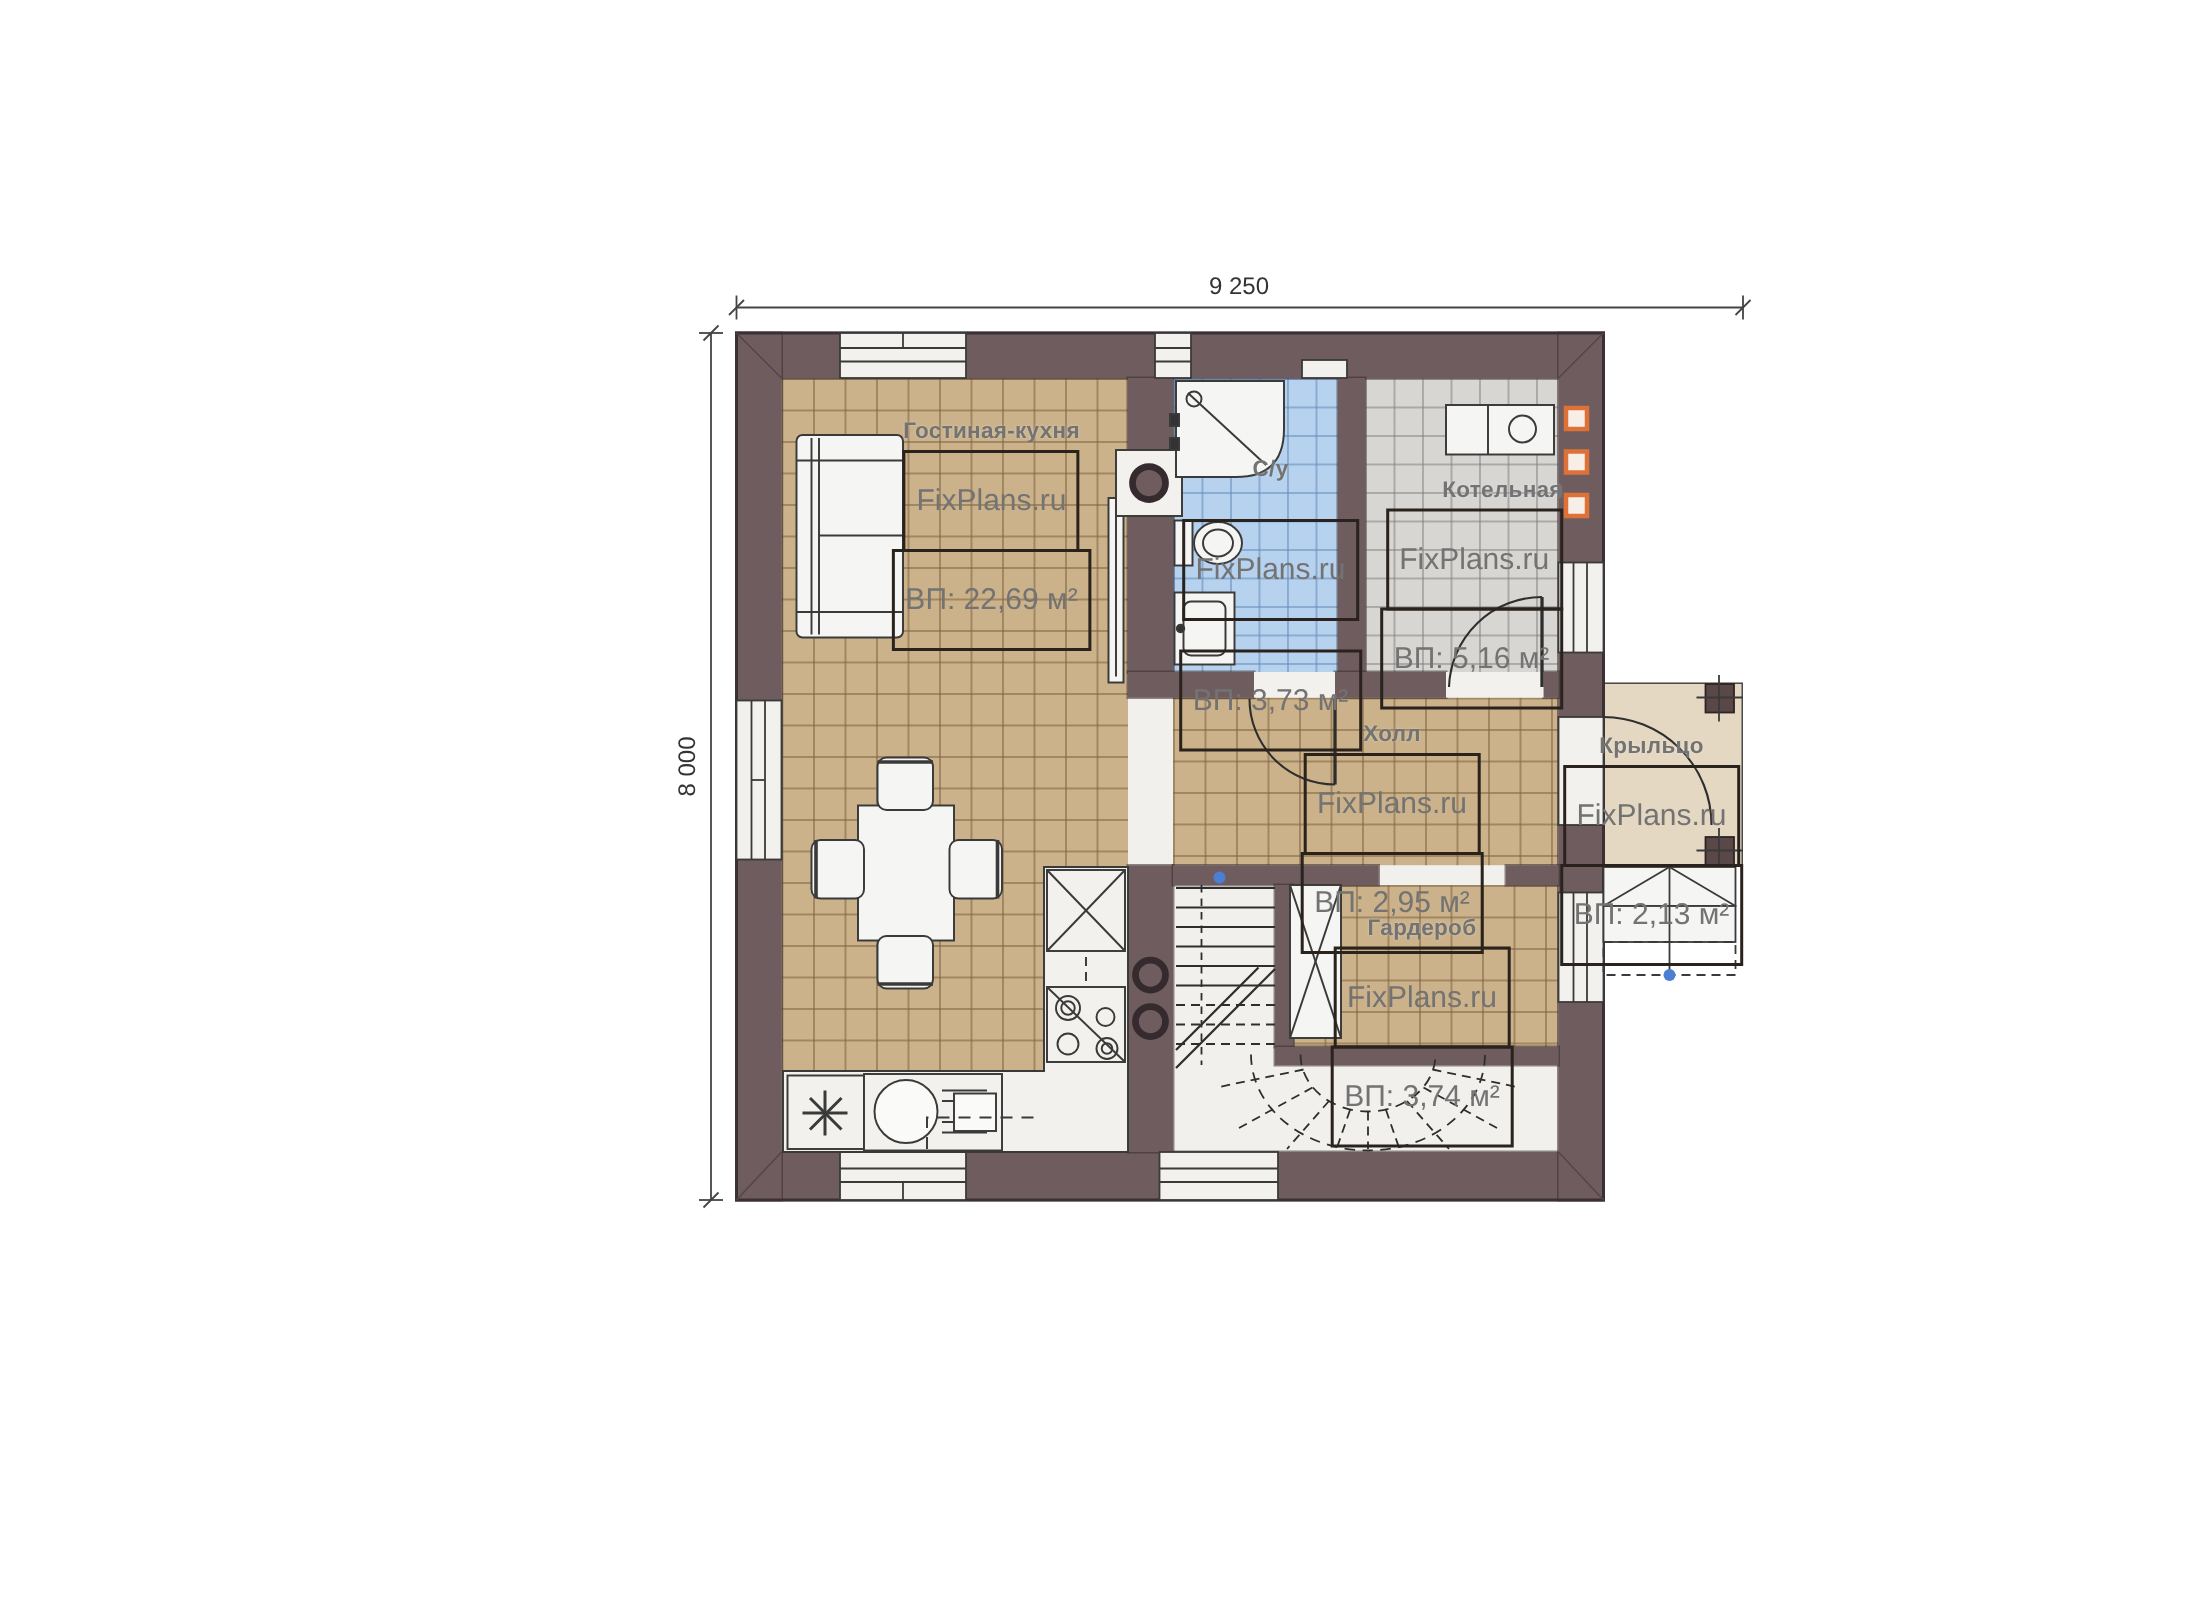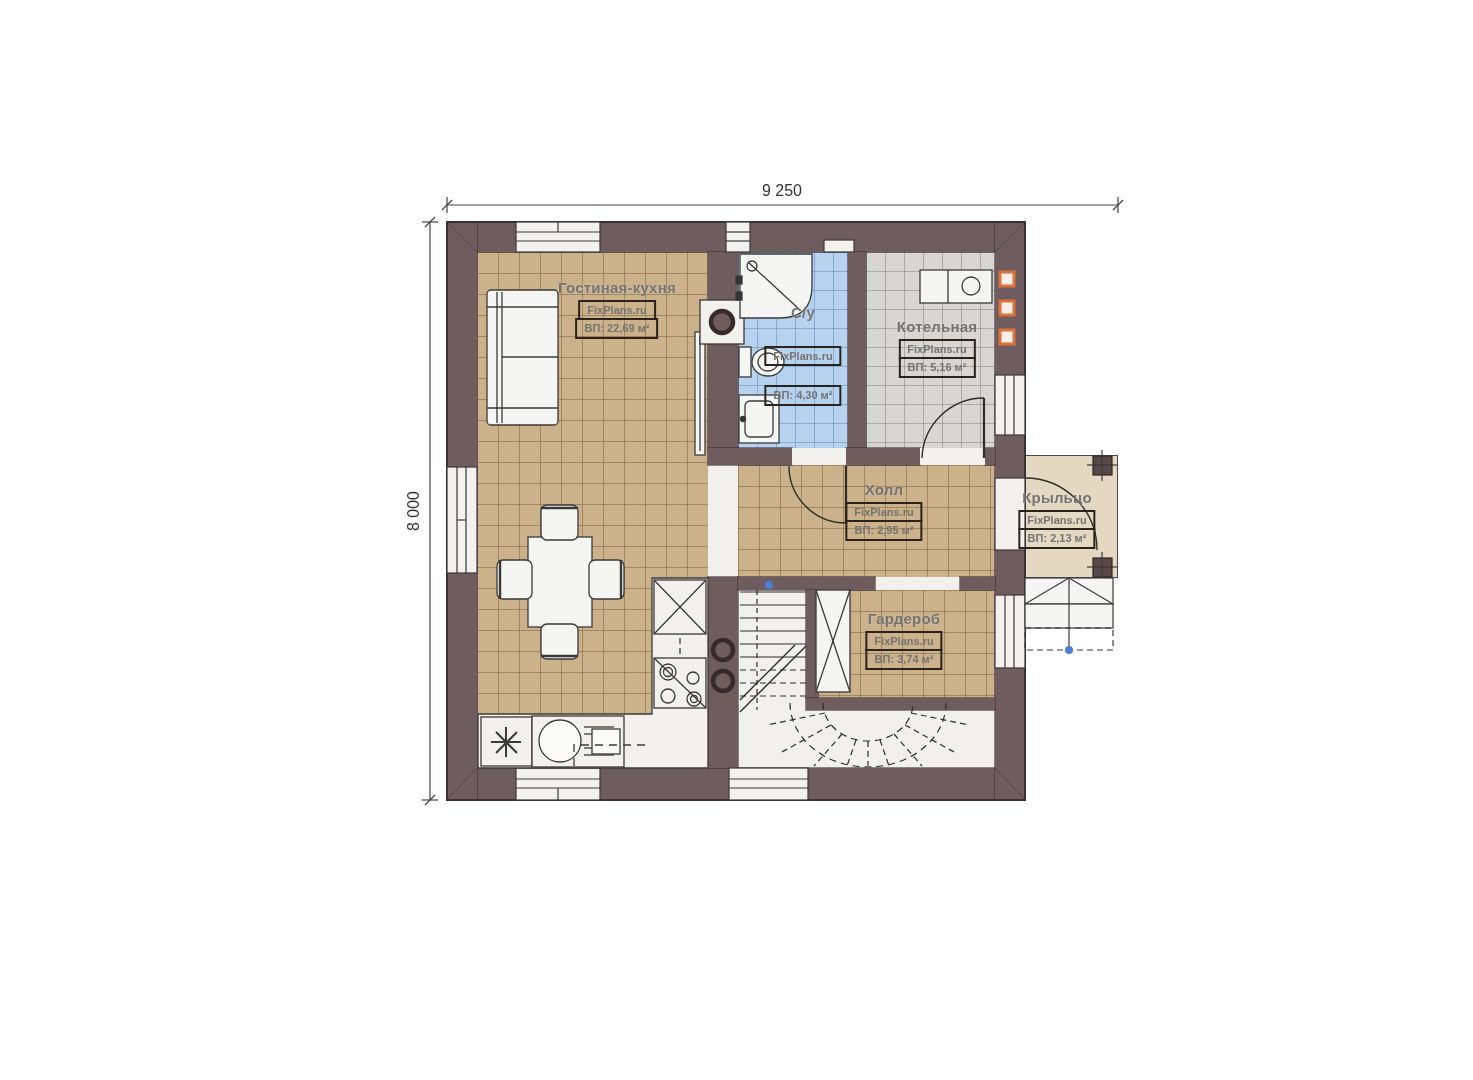--- a/index.html
+++ b/index.html
@@ -4,7 +4,7 @@
 <style>
   html,body{margin:0;padding:0;background:#ffffff;}
   .canvas{position:relative;width:1336px;height:1080px;background:#fff;overflow:hidden;
-          font-family:"Liberation Sans",sans-serif;}
+          font-family:"Liberation Sans",sans-serif;margin-left:44px;}
   .abs{position:absolute;}
   
   .floor-tan{background-color:#cbb28a;

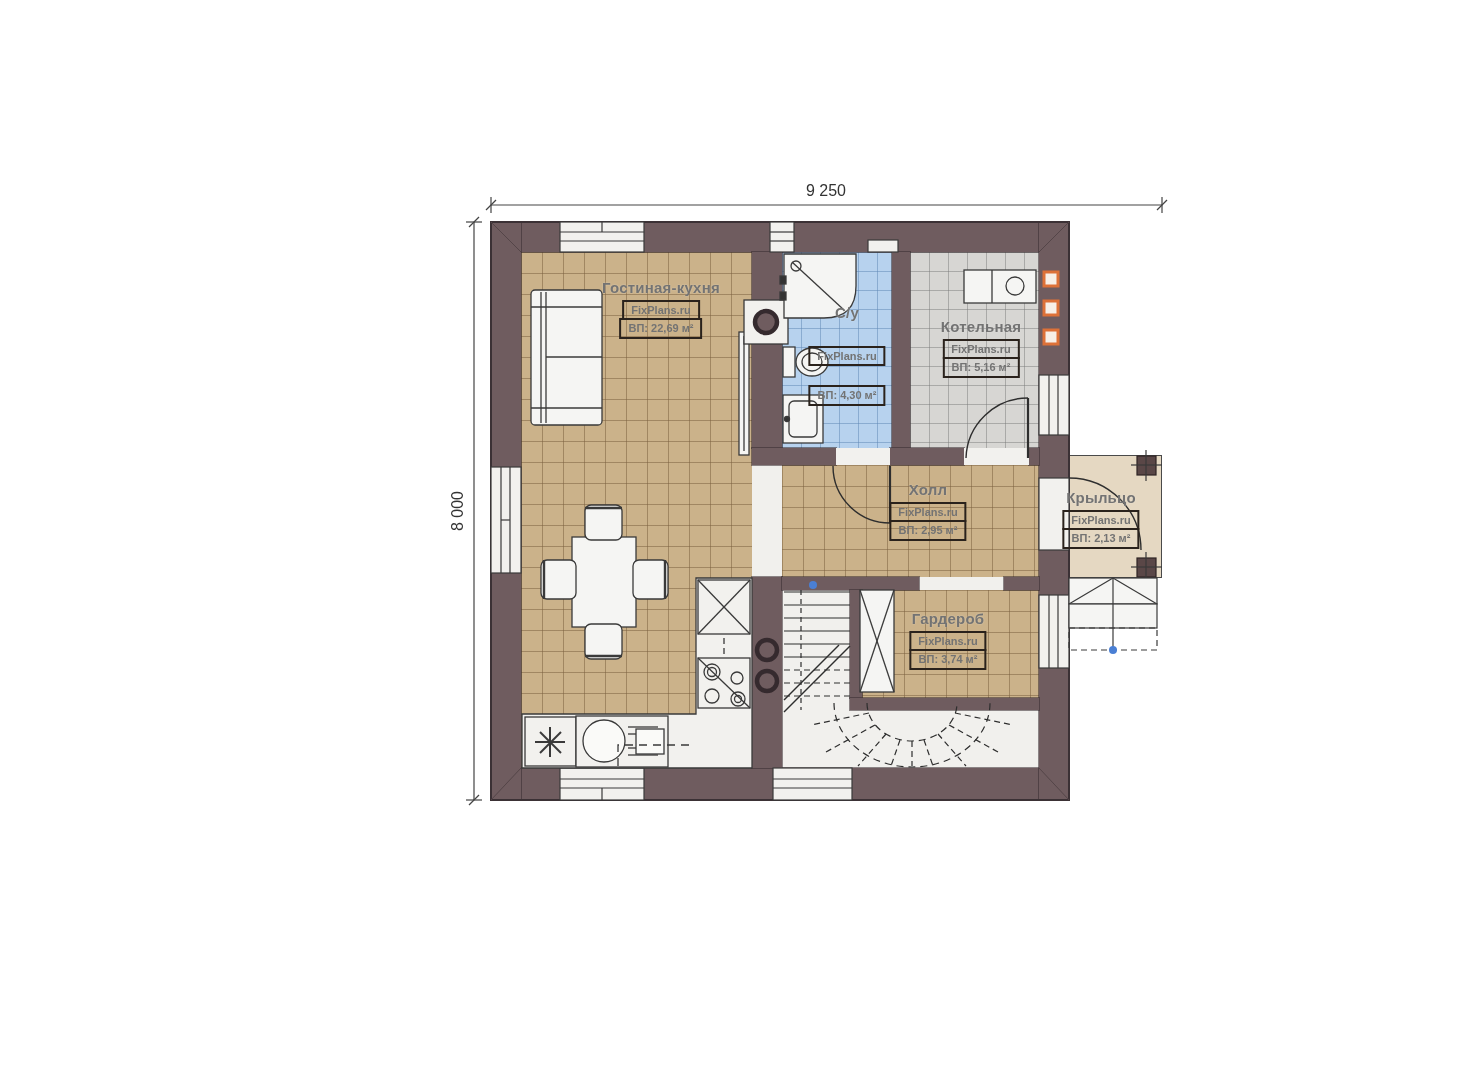--- a/index.html
+++ b/index.html
@@ -27,8 +27,8 @@
               align-items:center;color:#737373;z-index:40;}
   .room-name{font-weight:bold;font-size:15px;white-space:nowrap;letter-spacing:.2px;
              margin-bottom:4px;text-shadow:0 0 2px rgba(255,255,255,.35);}
-  .label-box{border:2px solid #2a221c;font-weight:bold;font-size:11px;line-height:1.3;
-             padding:1px 7px;white-space:nowrap;background:transparent;}
+  .label-box{border:2px solid #2a221c;font-weight:normal;font-size:20px;line-height:1.3;
+             padding:19px 7px;white-space:nowrap;background:transparent;}
   .label-box + .label-box{margin-top:-2px;}
   svg.overlay{position:absolute;left:0;top:0;z-index:30;}
   .floors,.walls{position:absolute;inset:0;}

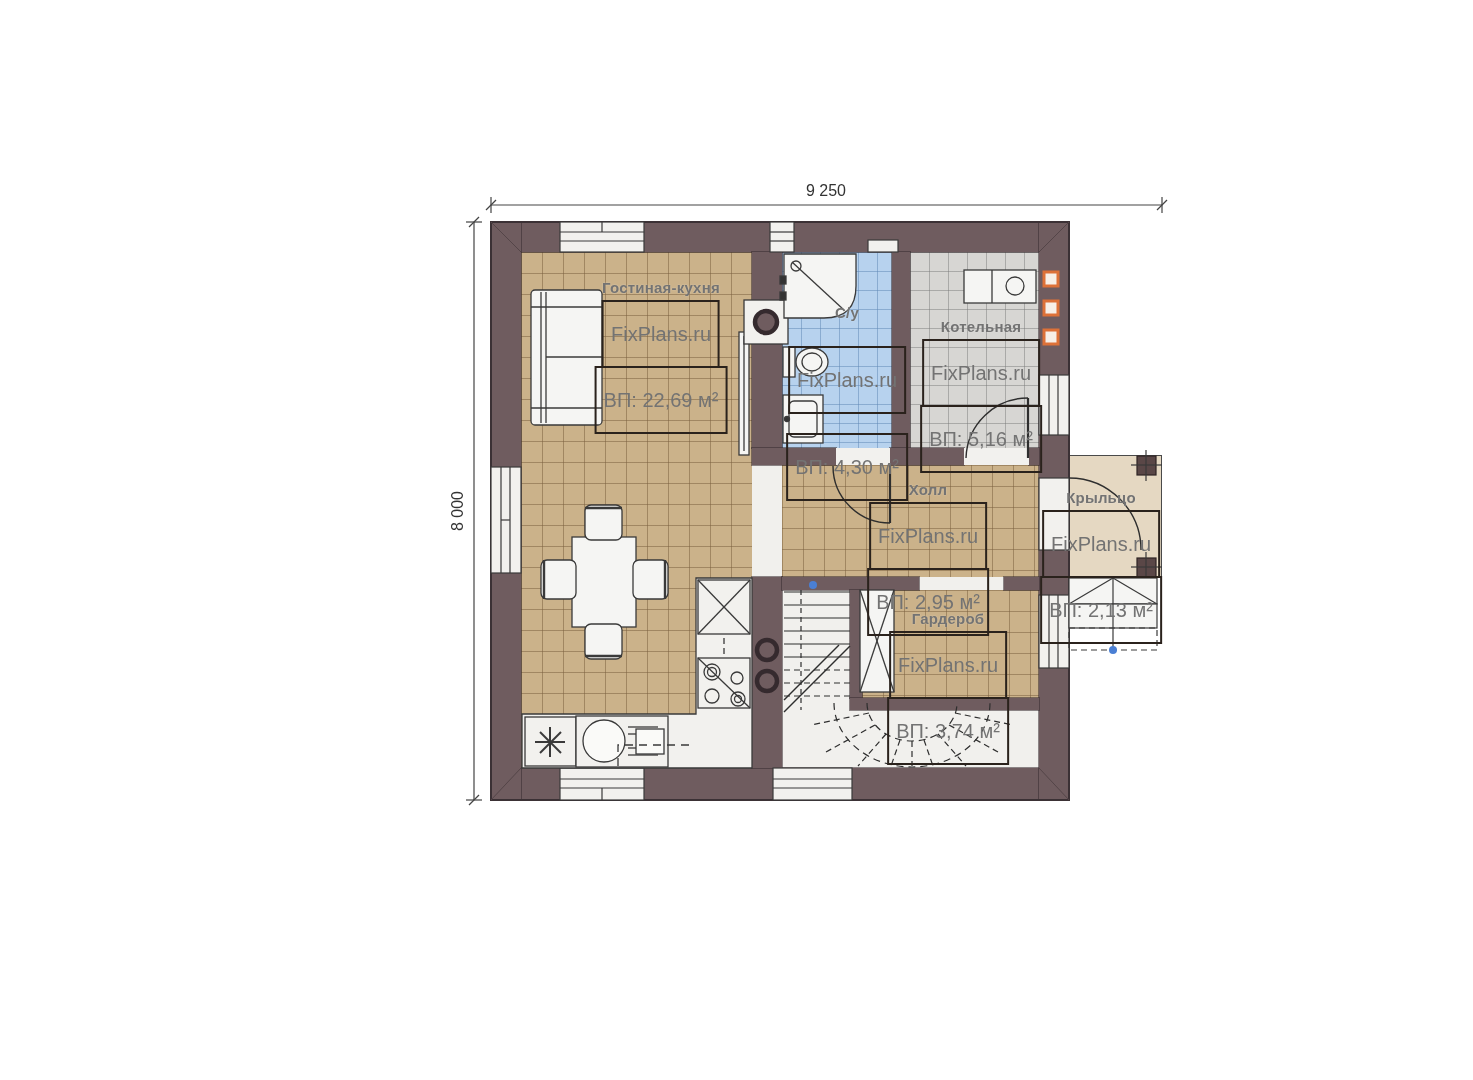--- a/index.html
+++ b/index.html
@@ -337,7 +337,7 @@
     <div class="label-box">ВП: 4,30 м²</div>
   </div>
 
-  <div class="room-label" style="left:937px;top:318px;">
+  <div class="room-label" style="left:937px;top:318px;align-items:flex-end;">
     <div class="room-name">Котельная</div>
     <div class="label-box">FixPlans.ru</div>
     <div class="label-box">ВП: 5,16 м²</div>

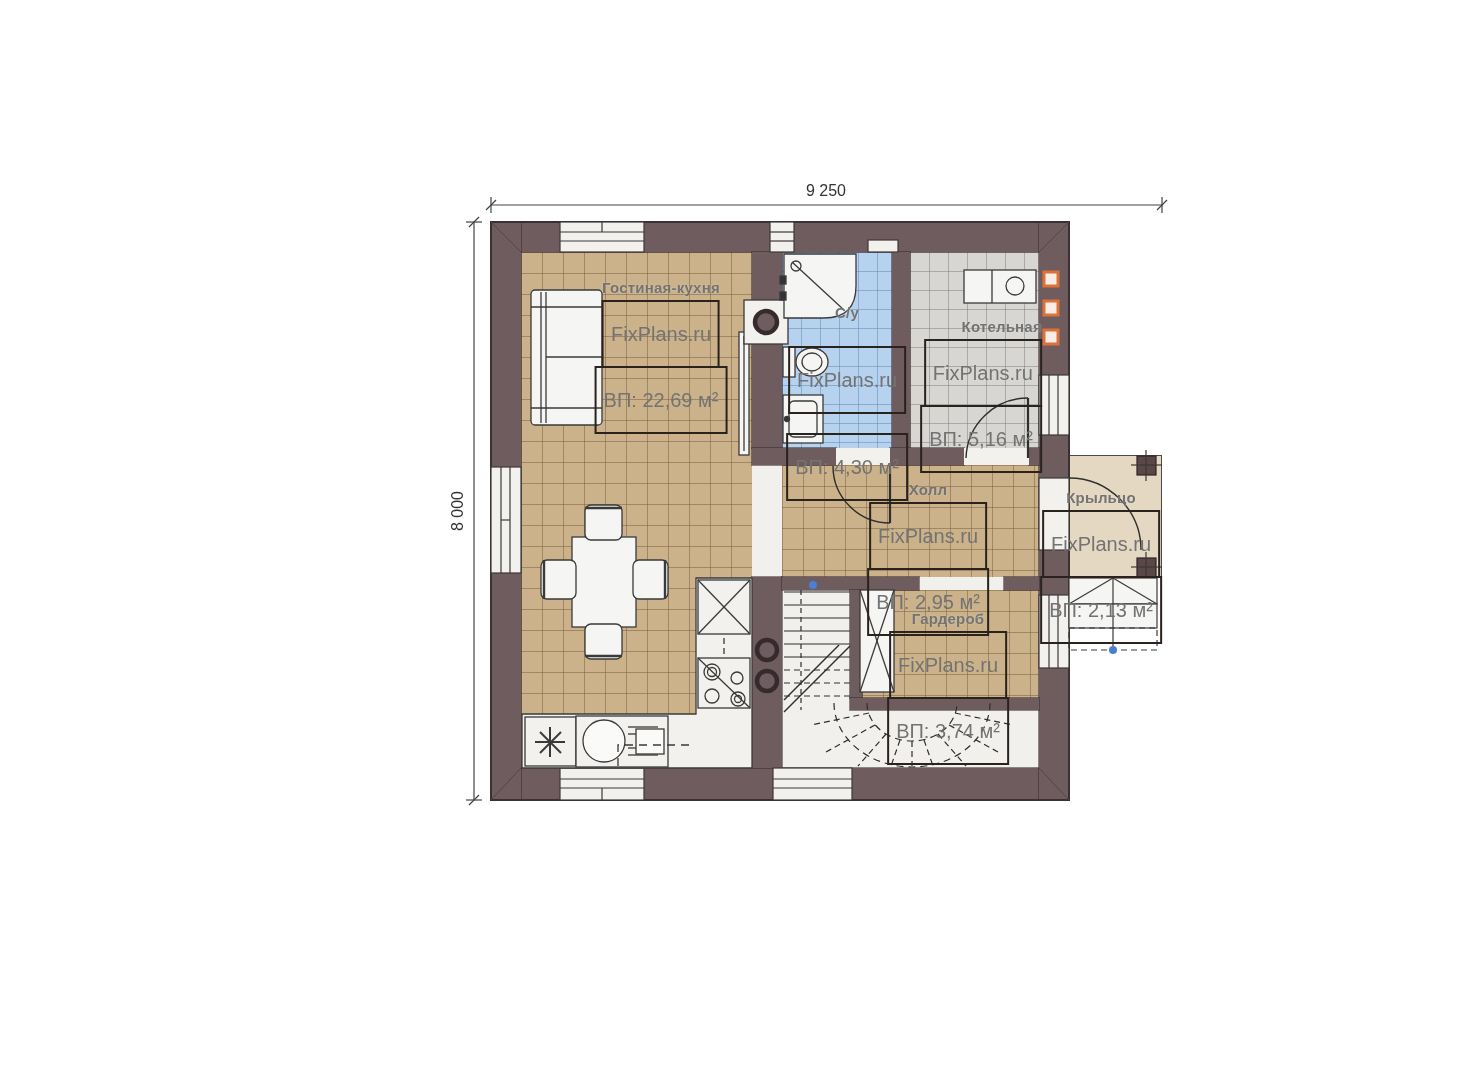--- a/index.html
+++ b/index.html
@@ -334,7 +334,7 @@
   <div class="room-label" style="left:803px;top:304px;gap:21px;">
     <div class="room-name">С/у</div>
     <div class="label-box">FixPlans.ru</div>
-    <div class="label-box">ВП: 4,30 м²</div>
+    <div class="label-box">ВП: 3,73 м²</div>
   </div>
 
   <div class="room-label" style="left:937px;top:318px;align-items:flex-end;">

